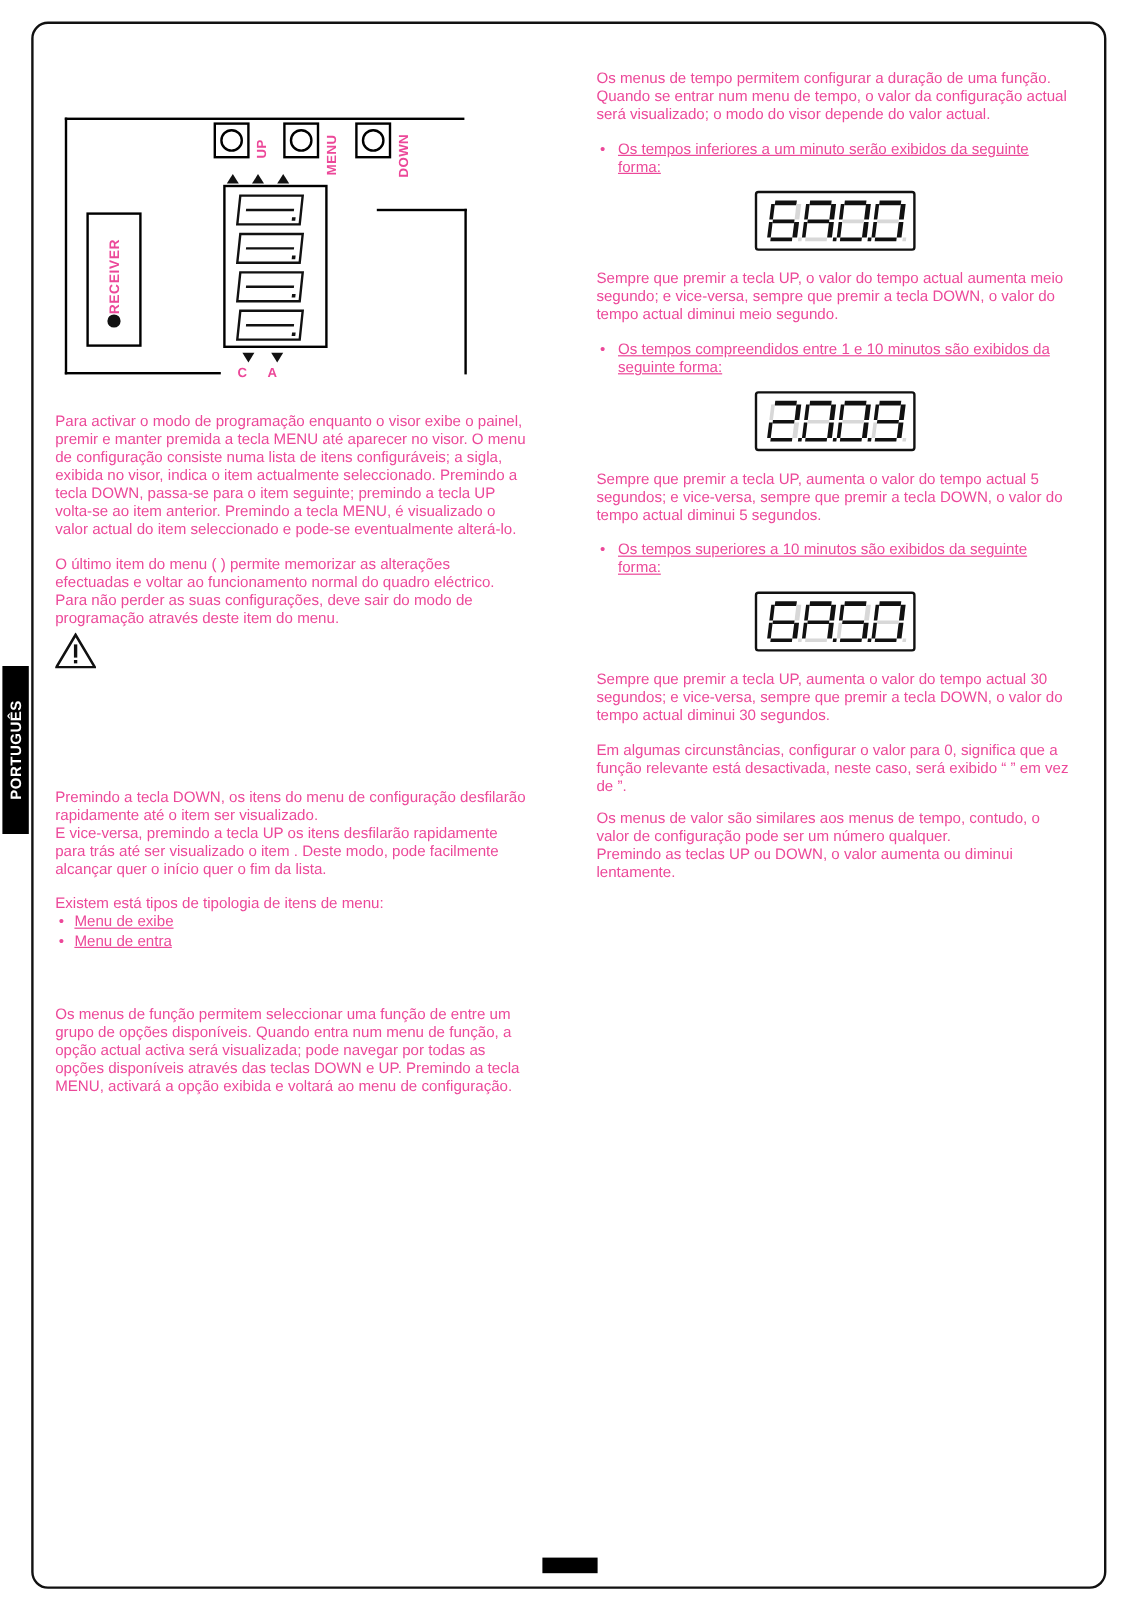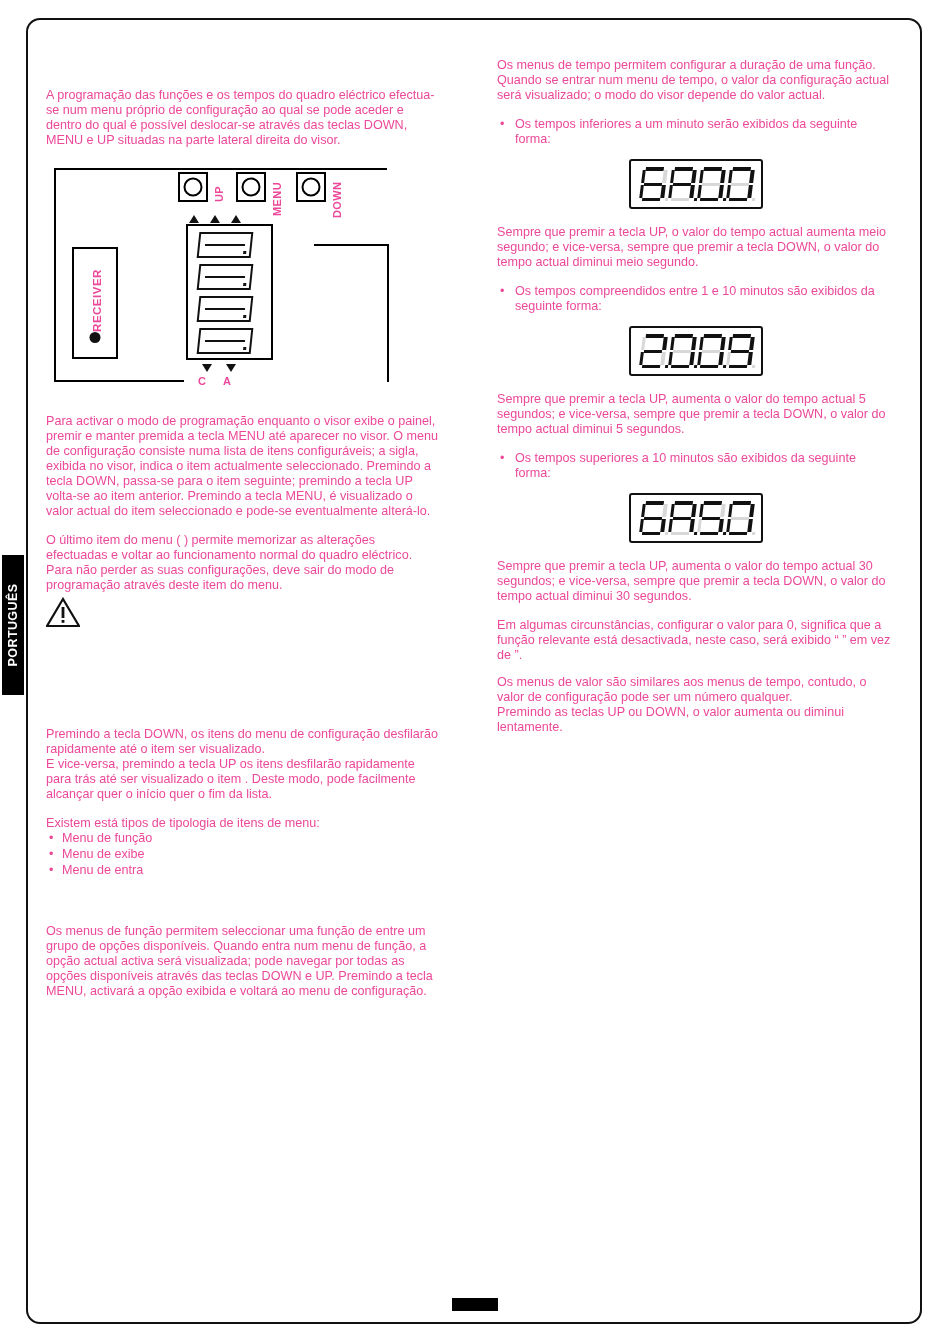--- a/index.html
+++ b/index.html
@@ -333,7 +333,6 @@
 
   <div class="col col-left">
 
-    <p>A programação das funções e os tempos do quadro eléctrico efectua-se num menu próprio de configuração ao qual se pode aceder e dentro do qual é possível deslocar-se através das teclas DOWN, MENU e UP situadas na parte lateral direita do visor.</p>
 
     
     <div class="diagram">

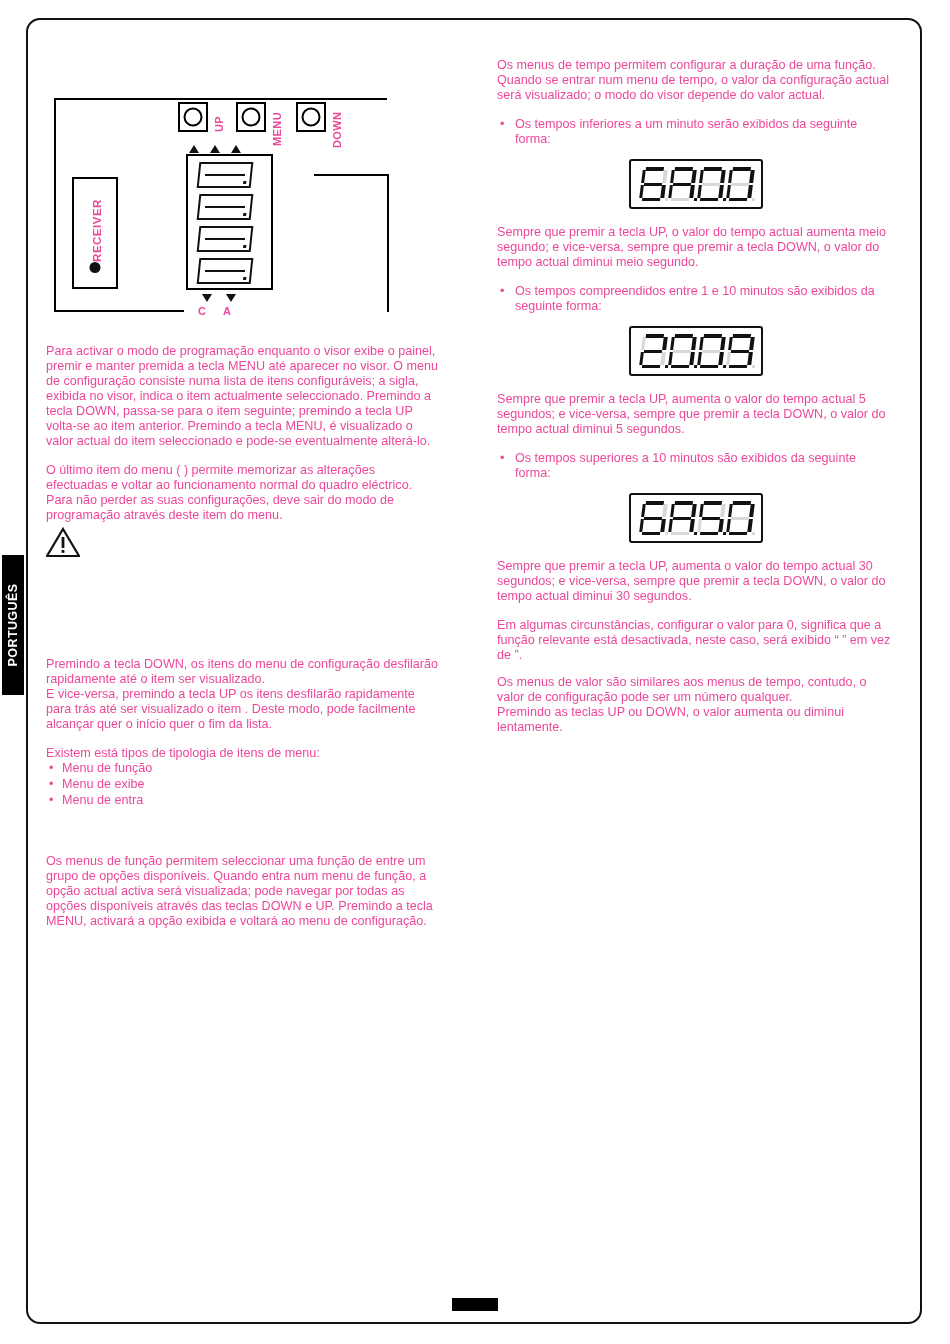--- a/index.html
+++ b/index.html
@@ -84,6 +84,7 @@
     margin: 0 0 12px 0;
     padding-left: 16px;
     list-style: none;
+    text-decoration: underline;
   }
   ul.bullets li {
     position: relative;

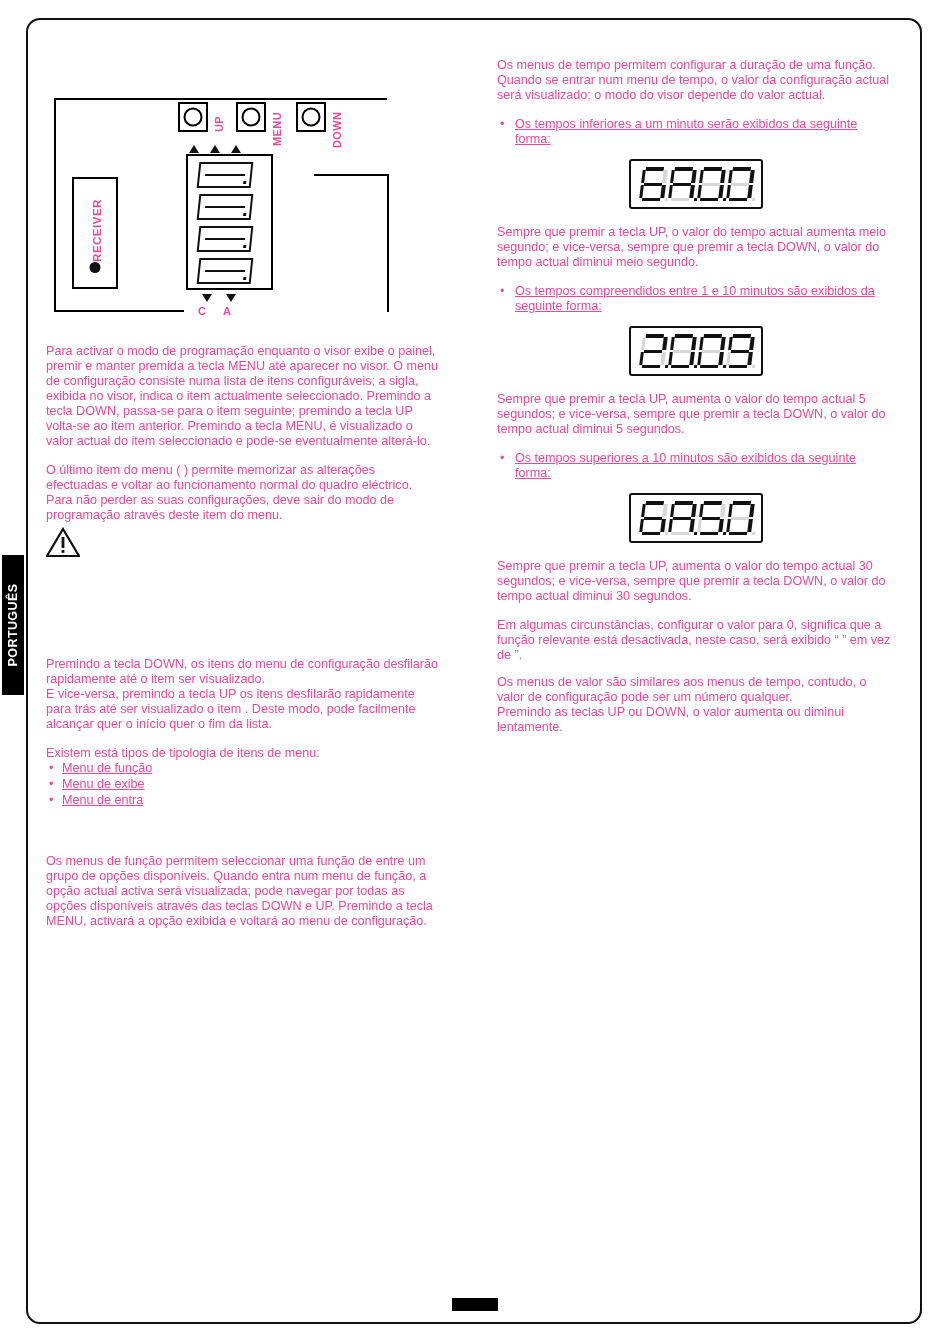--- a/index.html
+++ b/index.html
@@ -413,7 +413,6 @@
 
     <p class="tight">Existem está tipos de tipologia de itens de menu:</p>
     <ul class="bullets">
-      <li>Menu de função</li>
       <li>Menu de exibe</li>
       <li>Menu de entra</li>
     </ul>

